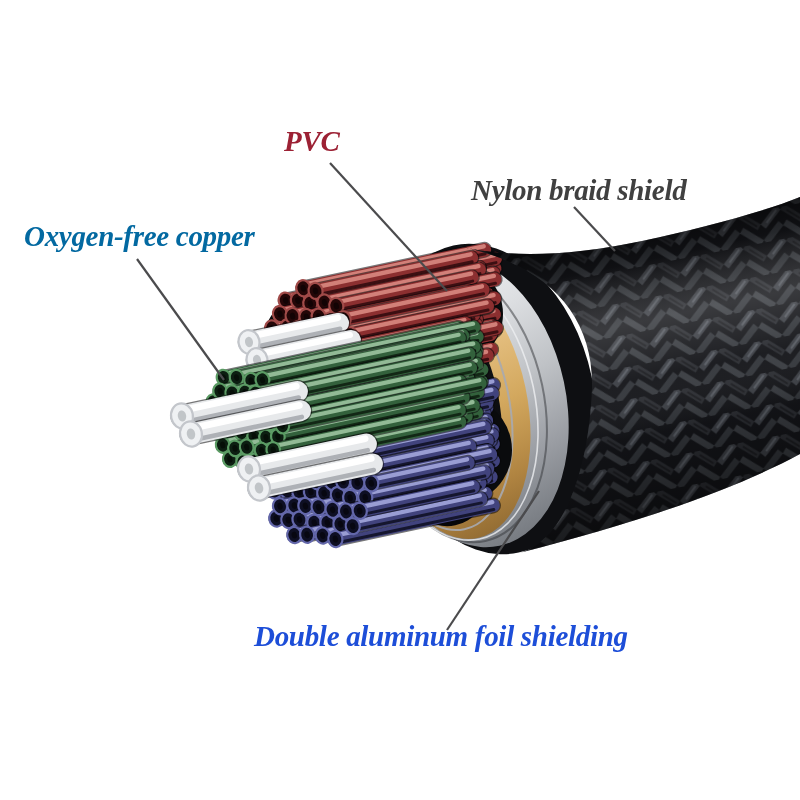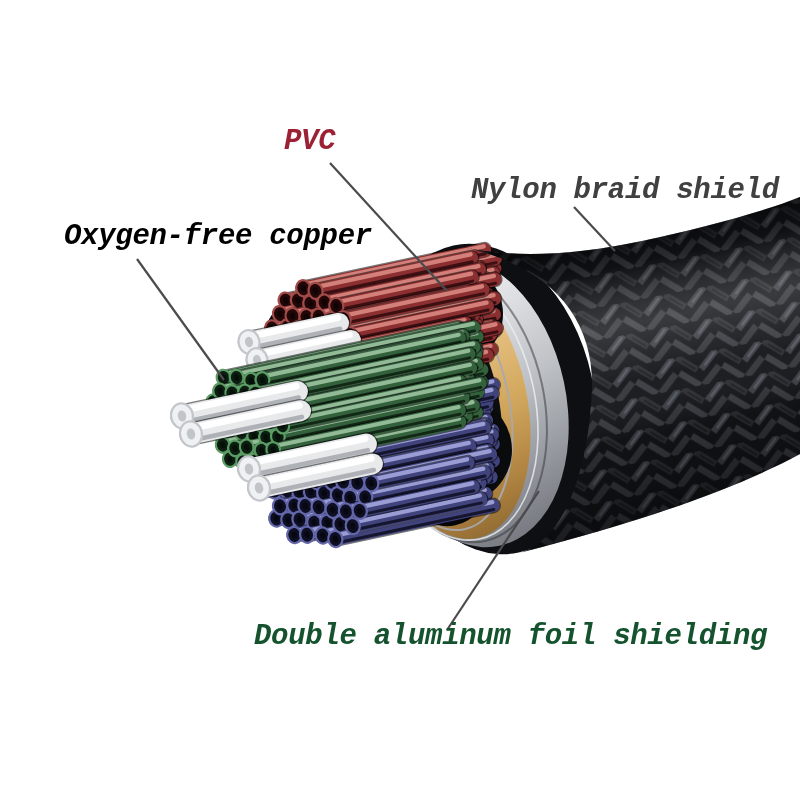--- a/index.html
+++ b/index.html
@@ -5,7 +5,7 @@
   html,body{margin:0;padding:0;background:#ffffff;}
   .stage{
     position:relative;width:800px;height:800px;background:#ffffff;
-    overflow:hidden;font-family:Liberation Mono, monospace;
+    overflow:hidden;font-family:Liberation Serif, serif;
   }
   .stage svg{position:absolute;left:0;top:0;}
   .lbl{

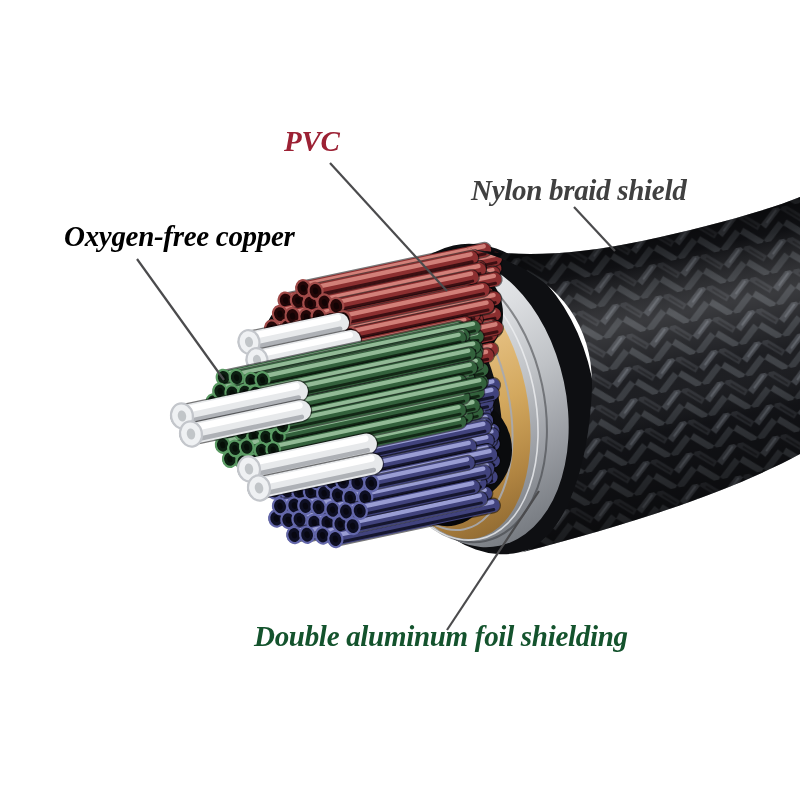--- a/index.html
+++ b/index.html
@@ -1015,7 +1015,7 @@
 
   <div class="lbl" id="lbl-pvc" style="color: rgb(156, 33, 52);">PVC</div>
   <div class="lbl" id="lbl-nylon" style="color: #404040;">Nylon braid shield</div>
-  <div class="lbl" id="lbl-copper" style="color: #000000; margin-left: 40px;">Oxygen-free copper</div>
+  <div class="lbl" id="lbl-copper" style="color: #0369a1;">Oxygen-free copper</div>
   <div class="lbl" id="lbl-foil" style="color: #14532d;">Double aluminum foil shielding</div>
 </div>
 

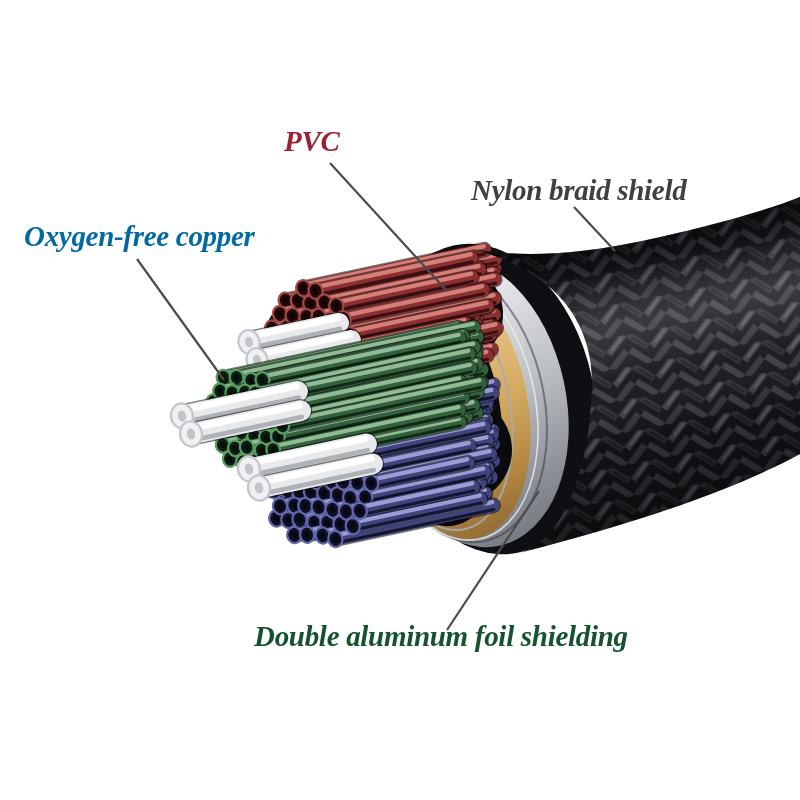--- a/index.html
+++ b/index.html
@@ -1016,7 +1016,7 @@
   <div class="lbl" id="lbl-pvc" style="color: rgb(156, 33, 52);">PVC</div>
   <div class="lbl" id="lbl-nylon" style="color: #404040;">Nylon braid shield</div>
   <div class="lbl" id="lbl-copper" style="color: #0369a1;">Oxygen-free copper</div>
-  <div class="lbl" id="lbl-foil" style="color: #14532d;">Double aluminum foil shielding</div>
+  <div class="lbl" id="lbl-foil" style="color: #1d4ed8;">Double aluminum foil shielding</div>
 </div>
 
 </body></html>

